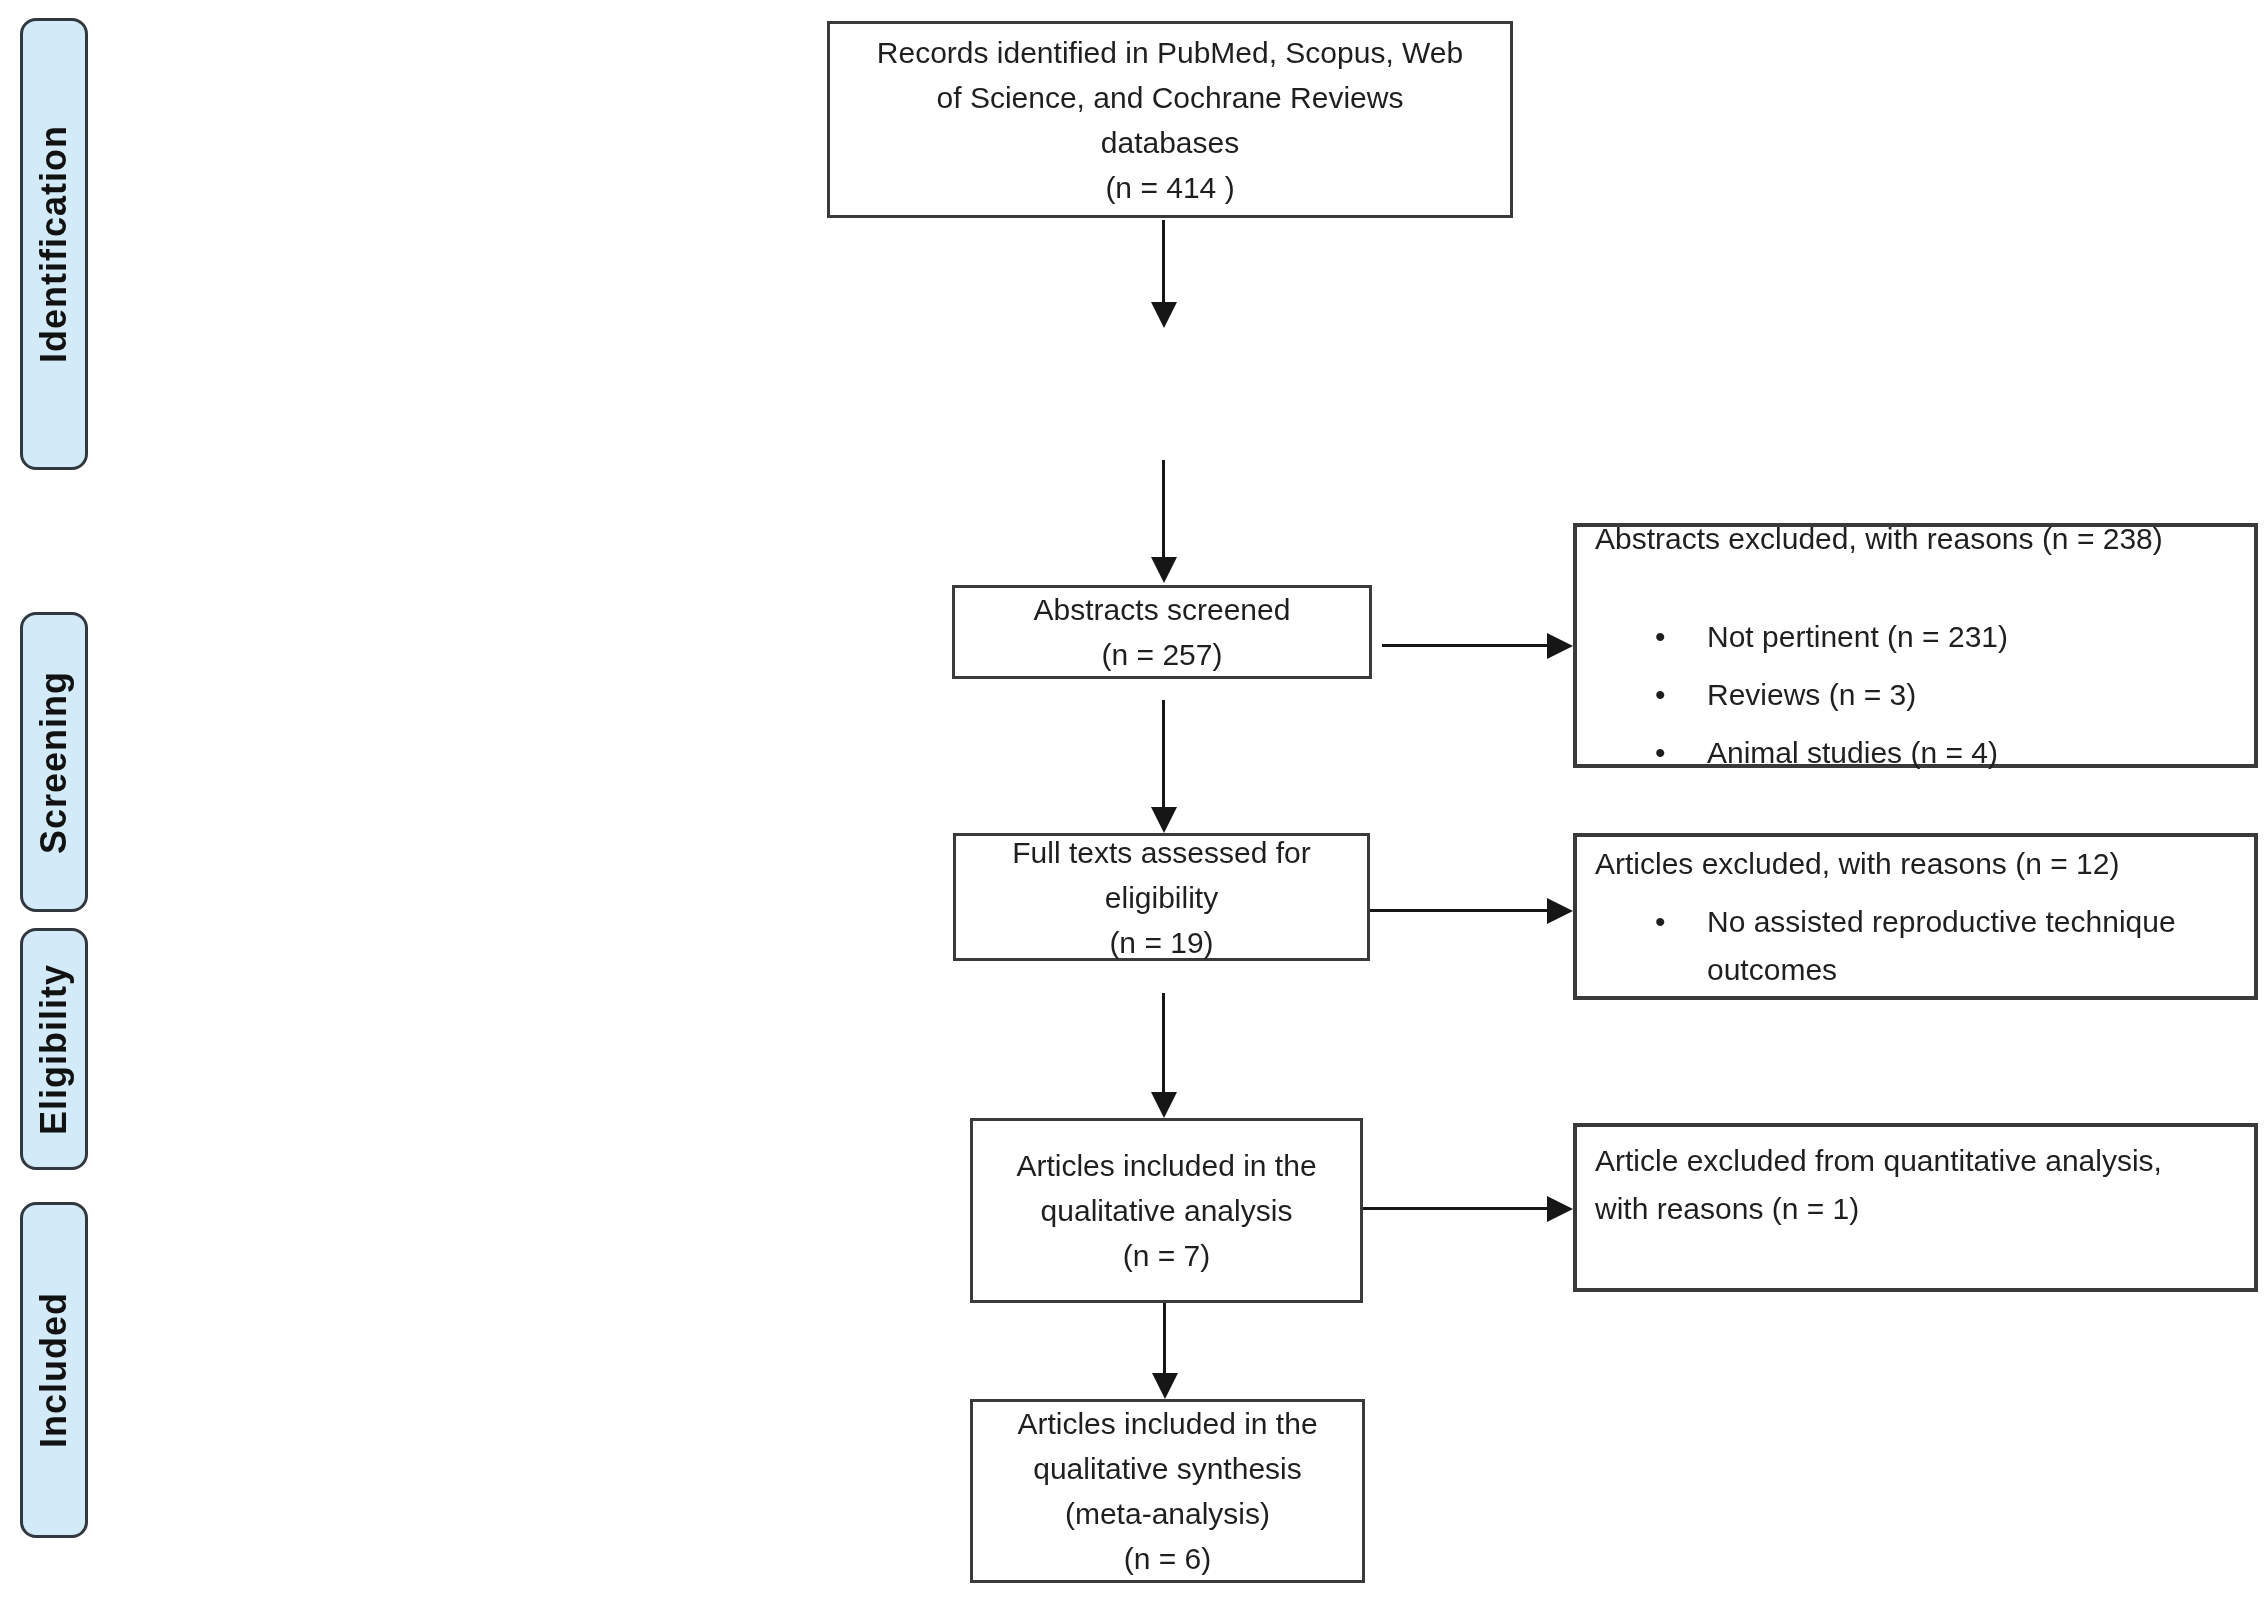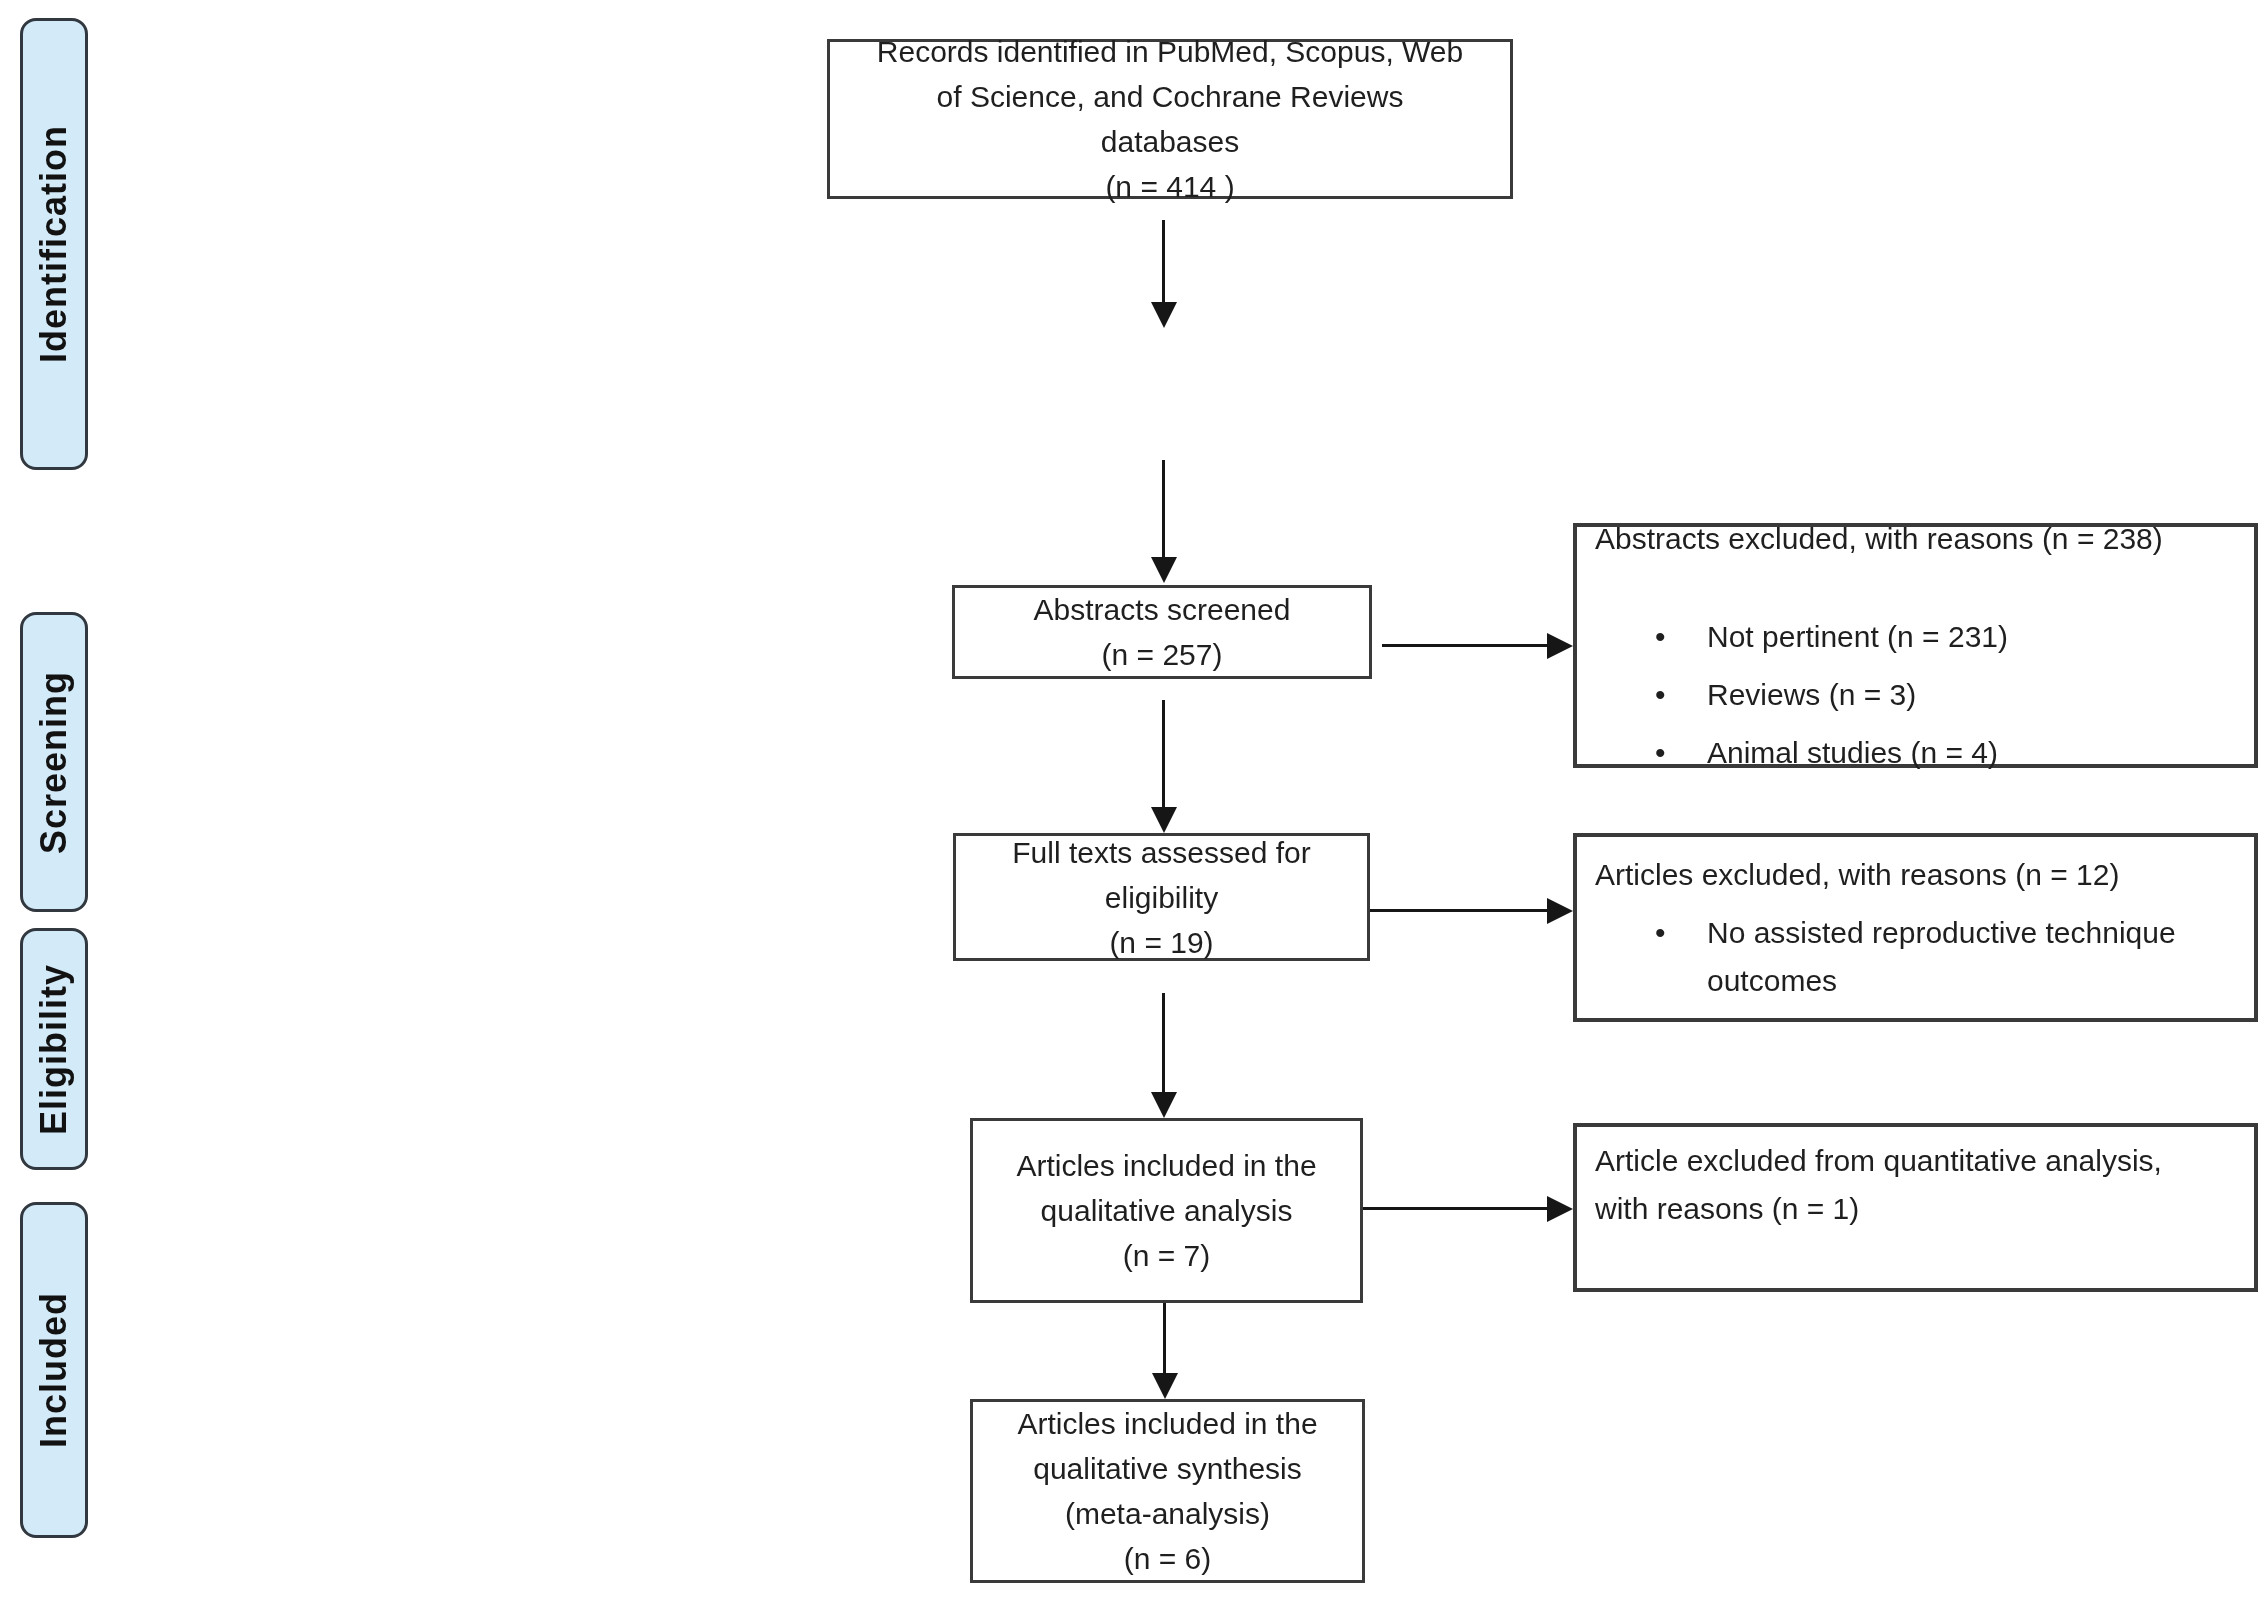--- a/index.html
+++ b/index.html
@@ -104,7 +104,7 @@
   <div class="stage" style="left:20px; top:928px; width:68px; height:242px;">Eligibility</div>
   <div class="stage" style="left:20px; top:1202px; width:68px; height:336px;">Included</div>
 
-  <div class="fbox" style="left:827px; top:39px; width:686px; height:160px;">
+  <div class="fbox" style="left:827px; top:21px; width:686px; height:197px;">
     <div>Records identified in PubMed, Scopus, Web
 of Science, and Cochrane Reviews
 databases</div>

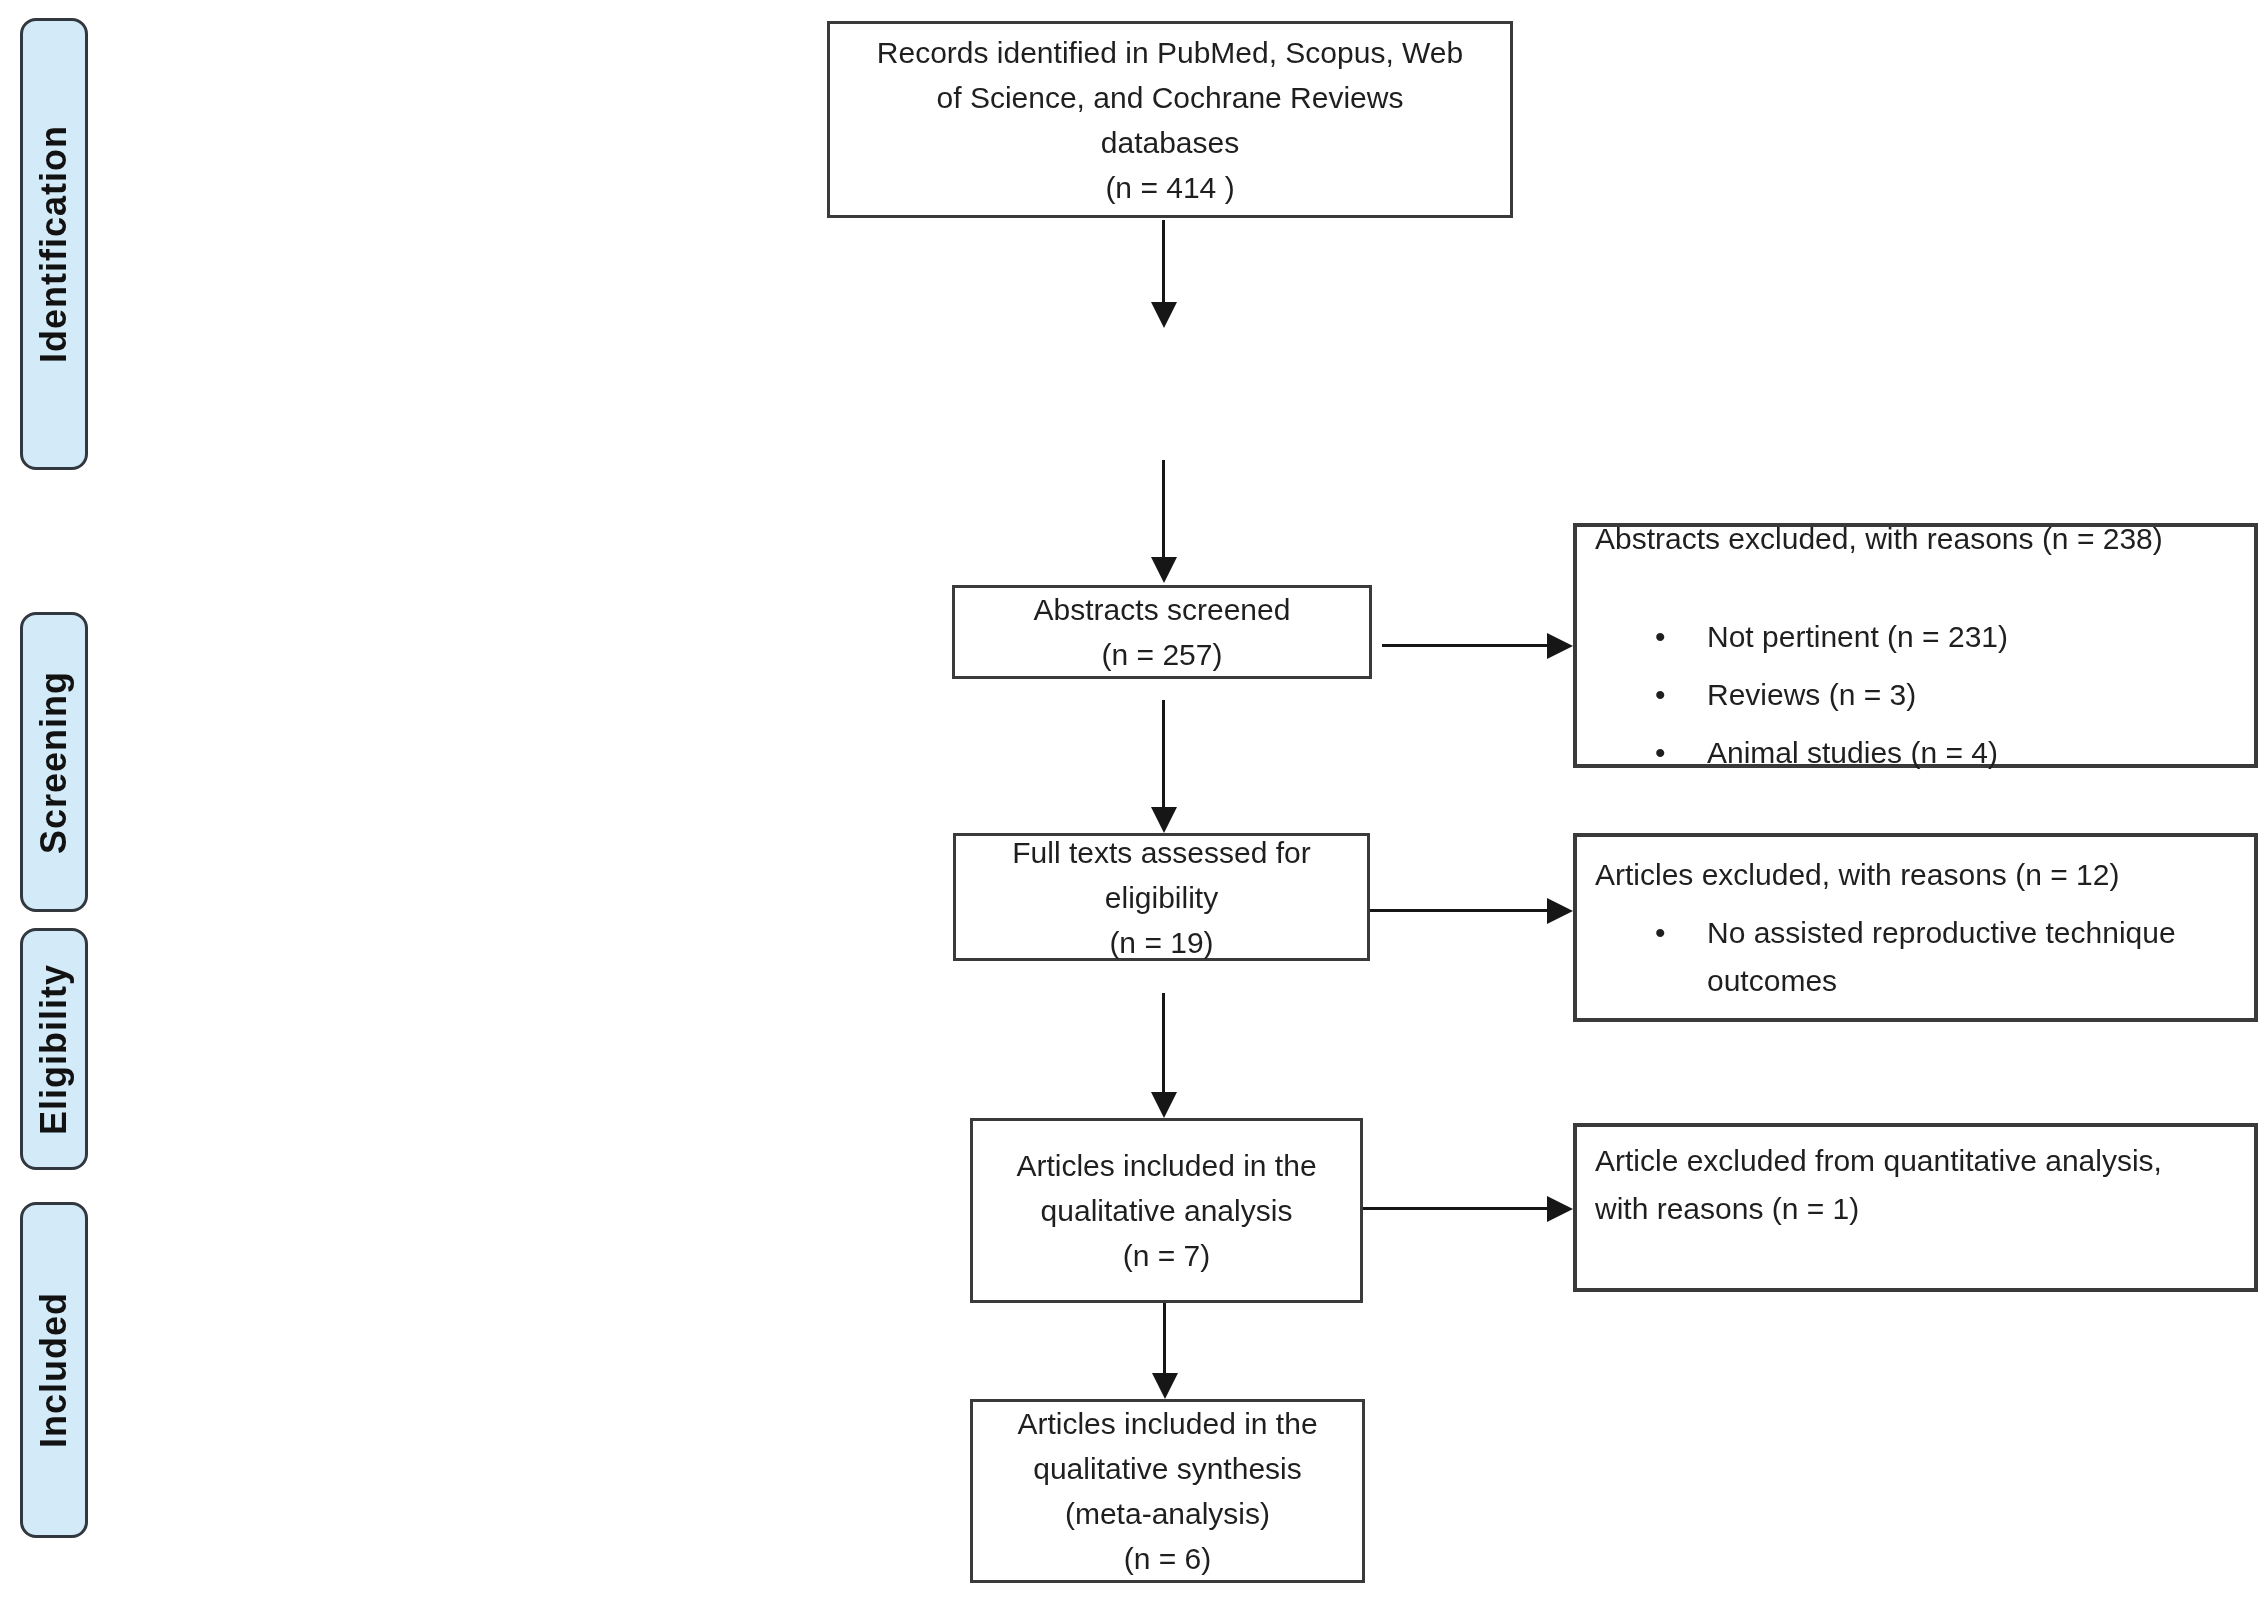--- a/index.html
+++ b/index.html
@@ -145,7 +145,7 @@
     </ul>
   </div>
 
-  <div class="sbox" style="left:1573px; top:833px; width:685px; height:189px;">
+  <div class="sbox" style="left:1573px; top:833px; width:685px; height:167px;">
     <div class="heading">Articles excluded, with reasons (n = 12)</div>
     <ul>
       <li>No assisted reproductive technique

